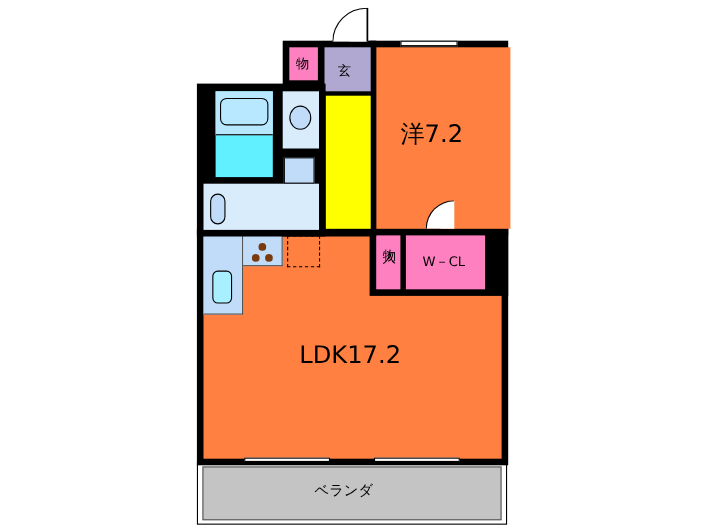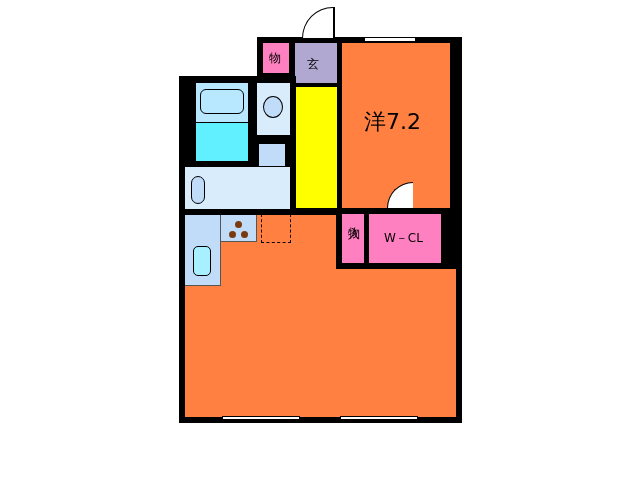--- a/index.html
+++ b/index.html
@@ -37,7 +37,7 @@
   </div>
 
   <div class="abs wall" style="left:336px;top:37px;width:126px;height:177px;"></div>
-  <div class="abs" style="left:342px;top:43px;width:108px;height:165px;background:#ff8040;">
+  <div class="abs" style="left:342px;top:43px;width:122px;height:165px;background:#ff8040;">
     <span class="room-label" style="left:22px;top:64px;font-size:22px;">洋7.2</span>
   </div>
 

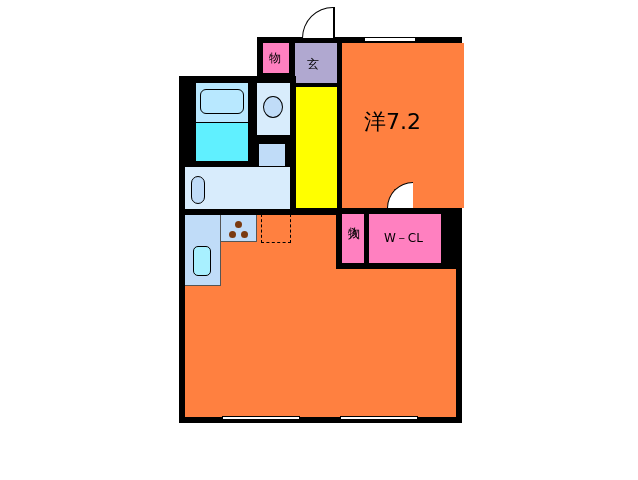--- a/index.html
+++ b/index.html
@@ -71,6 +71,7 @@
   </div>
   <div class="abs" style="left:258px;top:143px;width:28px;height:24px;background:#c0dcf8;border:1px solid #000;"></div>
 
+  <span class="room-label" style="left:272px;top:311px;font-size:22px;">LDK17.2</span>
 
   <div class="abs" style="left:222px;top:416px;width:78px;height:4px;background:#fff;border:1px solid #000;"></div>
   <div class="abs" style="left:340px;top:416px;width:78px;height:4px;background:#fff;border:1px solid #000;"></div>

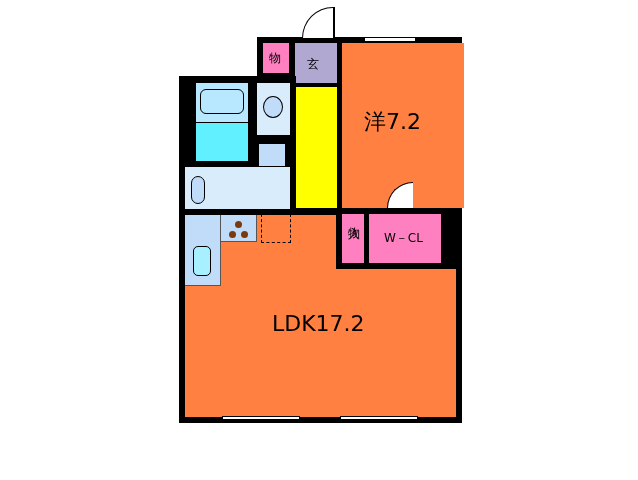--- a/index.html
+++ b/index.html
@@ -13,6 +13,10 @@
 
 <div class="abs" style="left:0;top:0;width:638px;height:480px;">
 
+  <div class="abs" style="left:179px;top:420px;width:282px;height:57px;border:1px solid #000;background:#fff;">
+    <div class="abs" style="left:4px;top:3px;width:272px;height:49px;background:#c4c4c4;border:1px solid #555;"></div>
+    <span class="room-label" style="left:106px;top:16px;font-size:13px;">ベランダ</span>
+  </div>
 
   <div class="abs wall" style="left:179px;top:208px;width:283px;height:215px;"></div>
 

